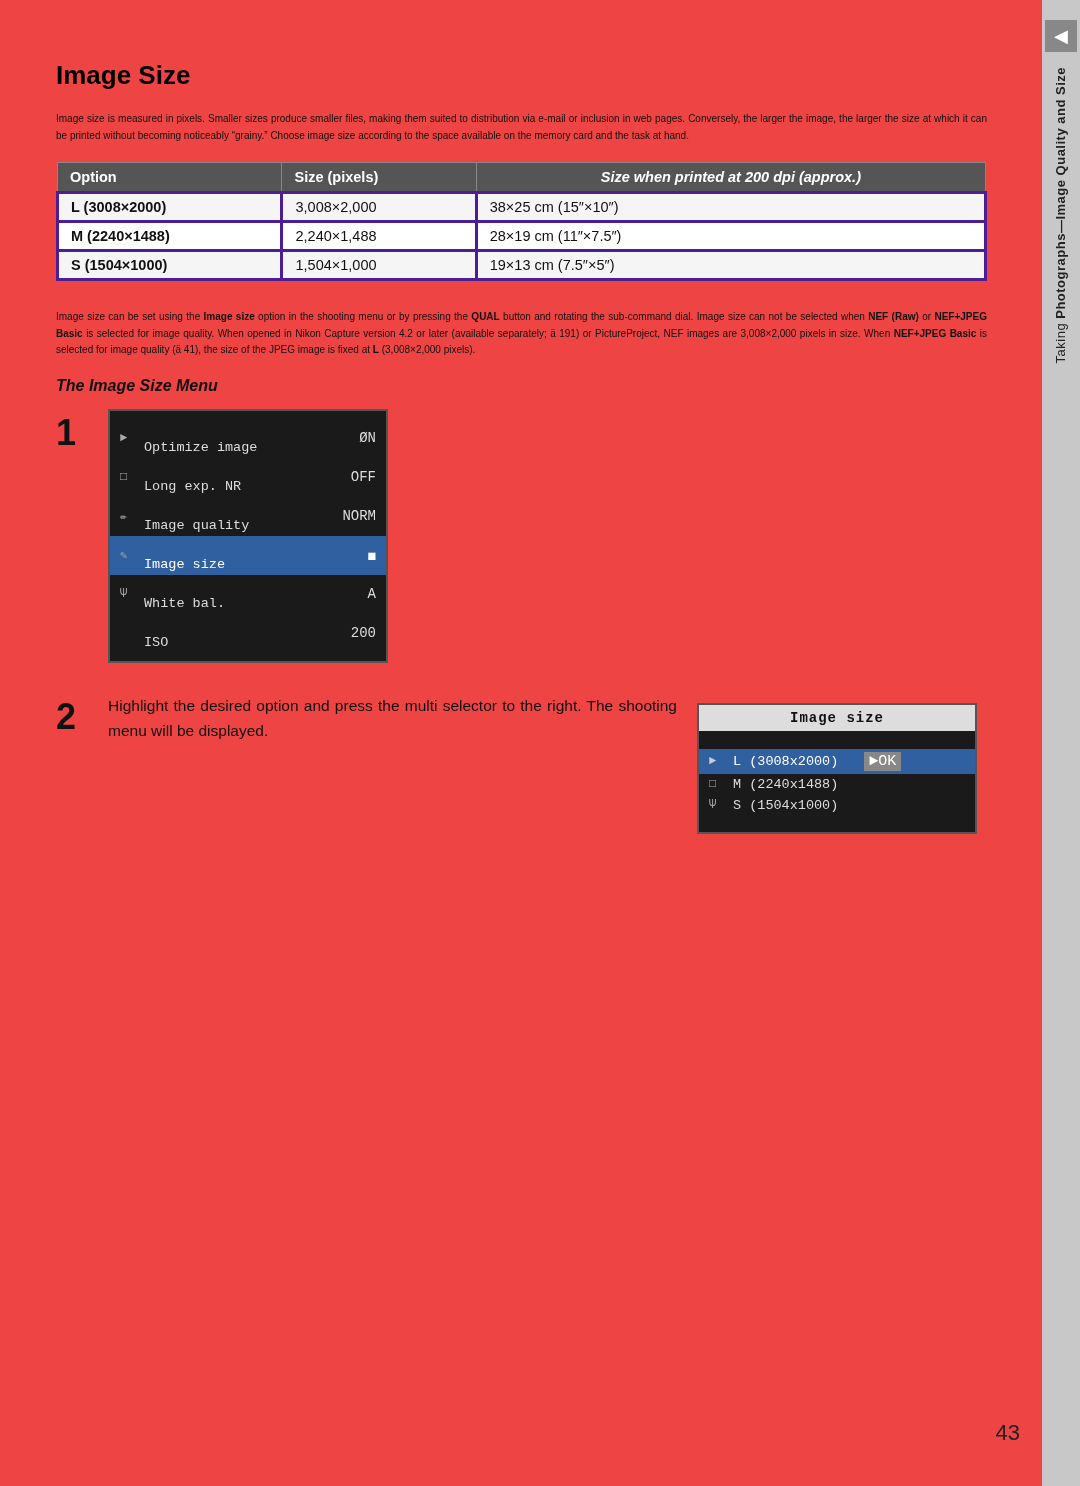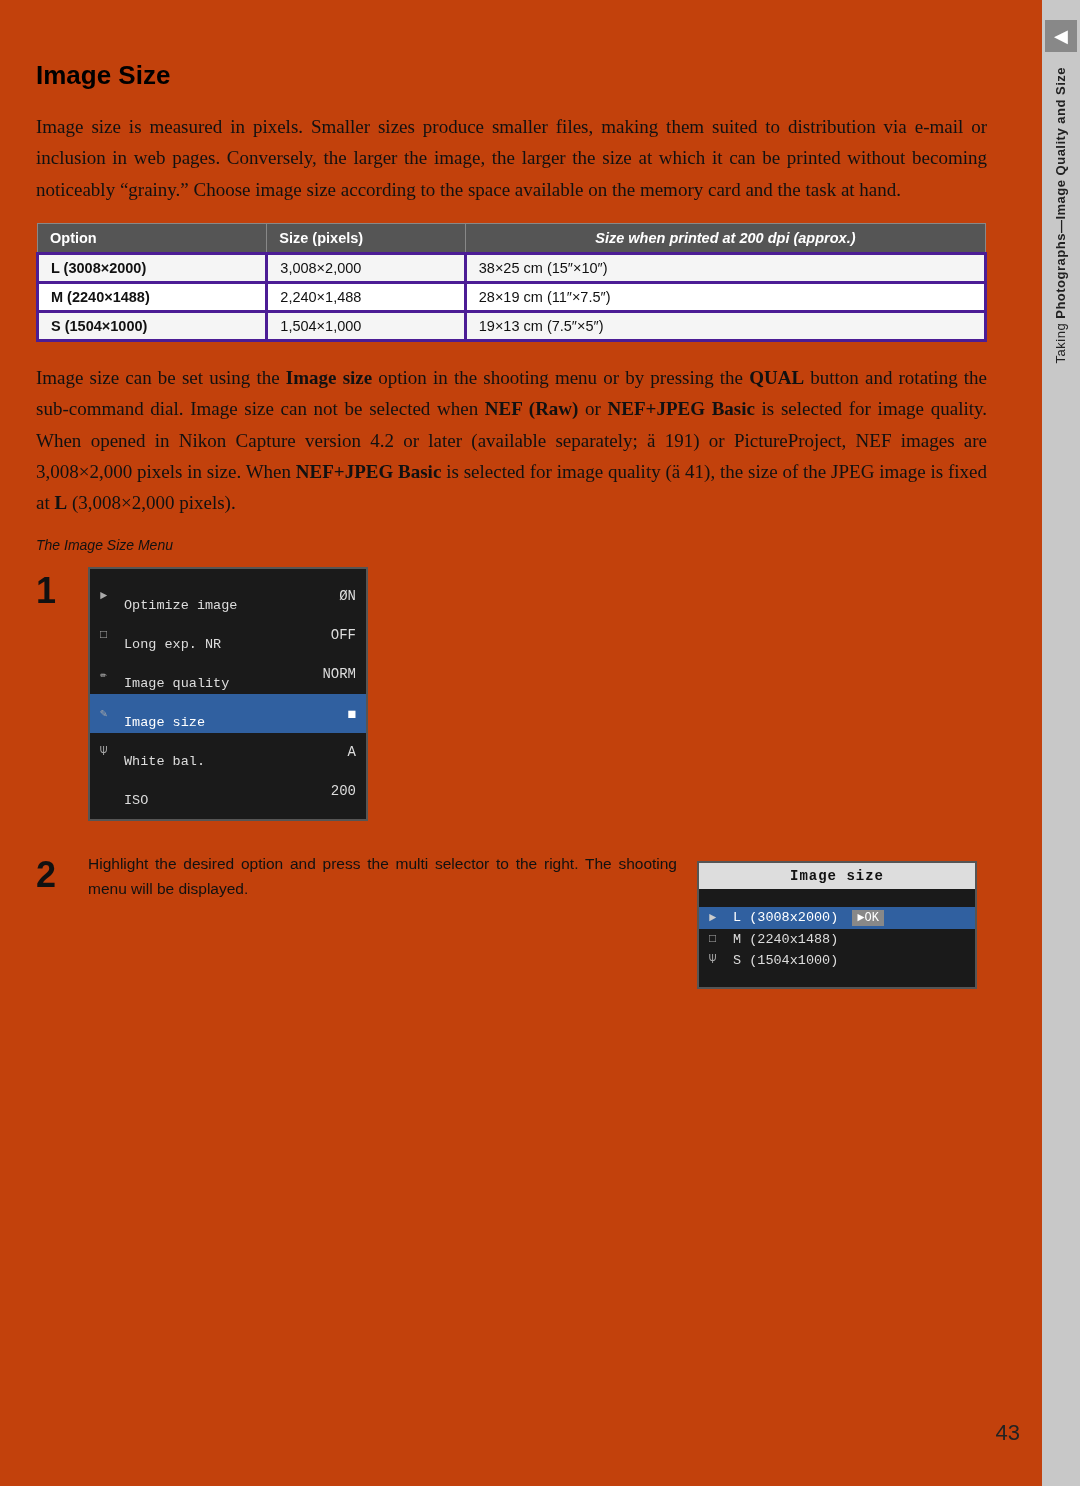--- a/index.html
+++ b/index.html
@@ -23,8 +23,8 @@
 
     .main-content {
       flex: 1;
-      padding: 60px 55px 60px 36px;
-      background: #c2410c;
+      padding: 60px 55px 60px 56px;
+      background: #ef4444;
     }
 
     

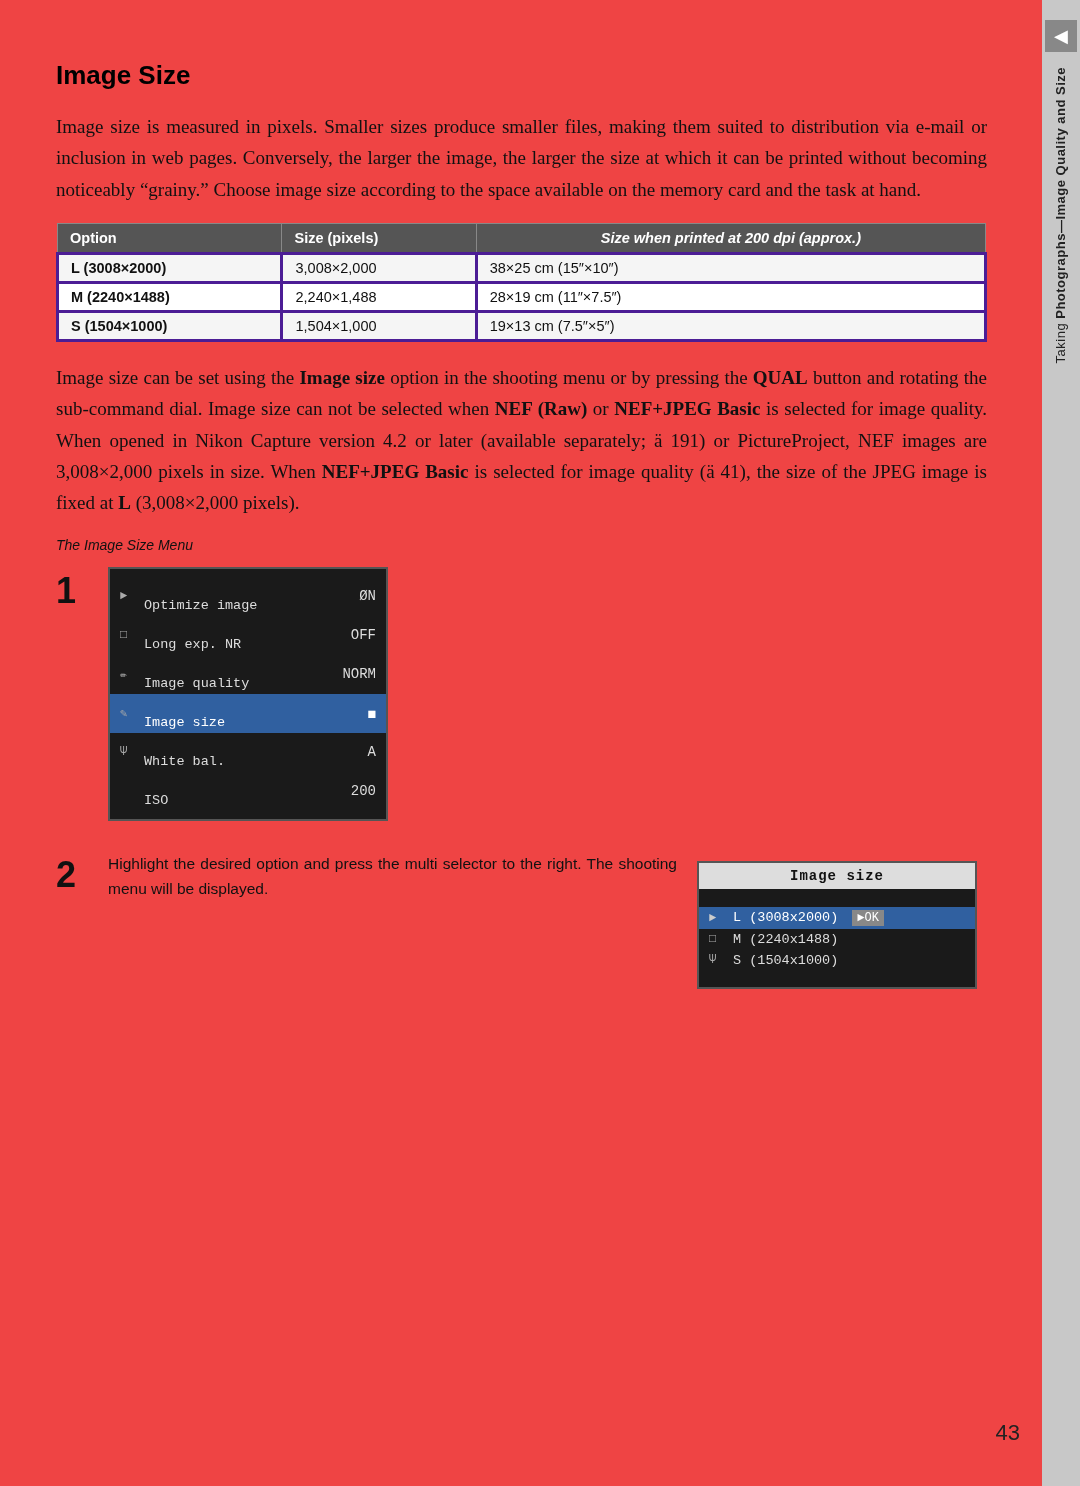--- a/index.html
+++ b/index.html
@@ -85,12 +85,12 @@
 
     
     .body-text {
-      font-size: 19px;
+      font-size: 10px;
       line-height: 1.65;
       color: #111;
       text-align: justify;
       margin-bottom: 18px;
-      font-family: Liberation Serif, serif;
+      font-family: Liberation Sans, sans-serif;
       margin-top: 20px;
     }
 

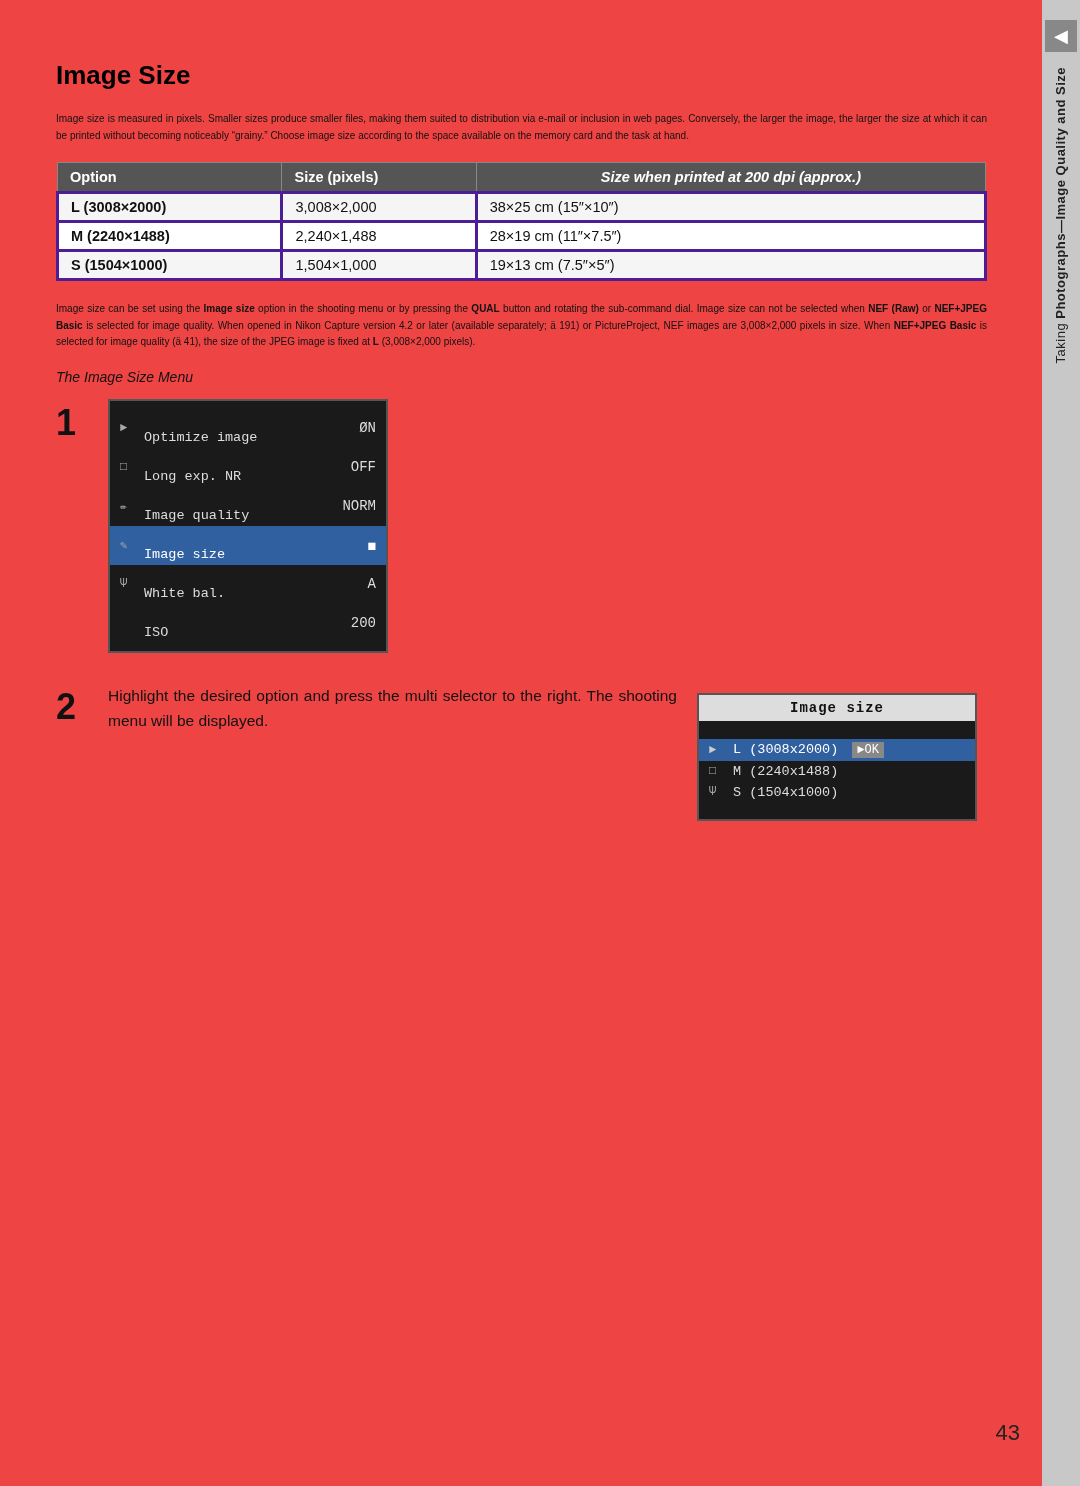--- a/index.html
+++ b/index.html
@@ -102,7 +102,7 @@
     .size-table {
       width: 100%;
       border-collapse: collapse;
-      margin-bottom: 20px;
+      margin-bottom: 28px;
       font-size: 15px;
       border-radius: 26px;
     }

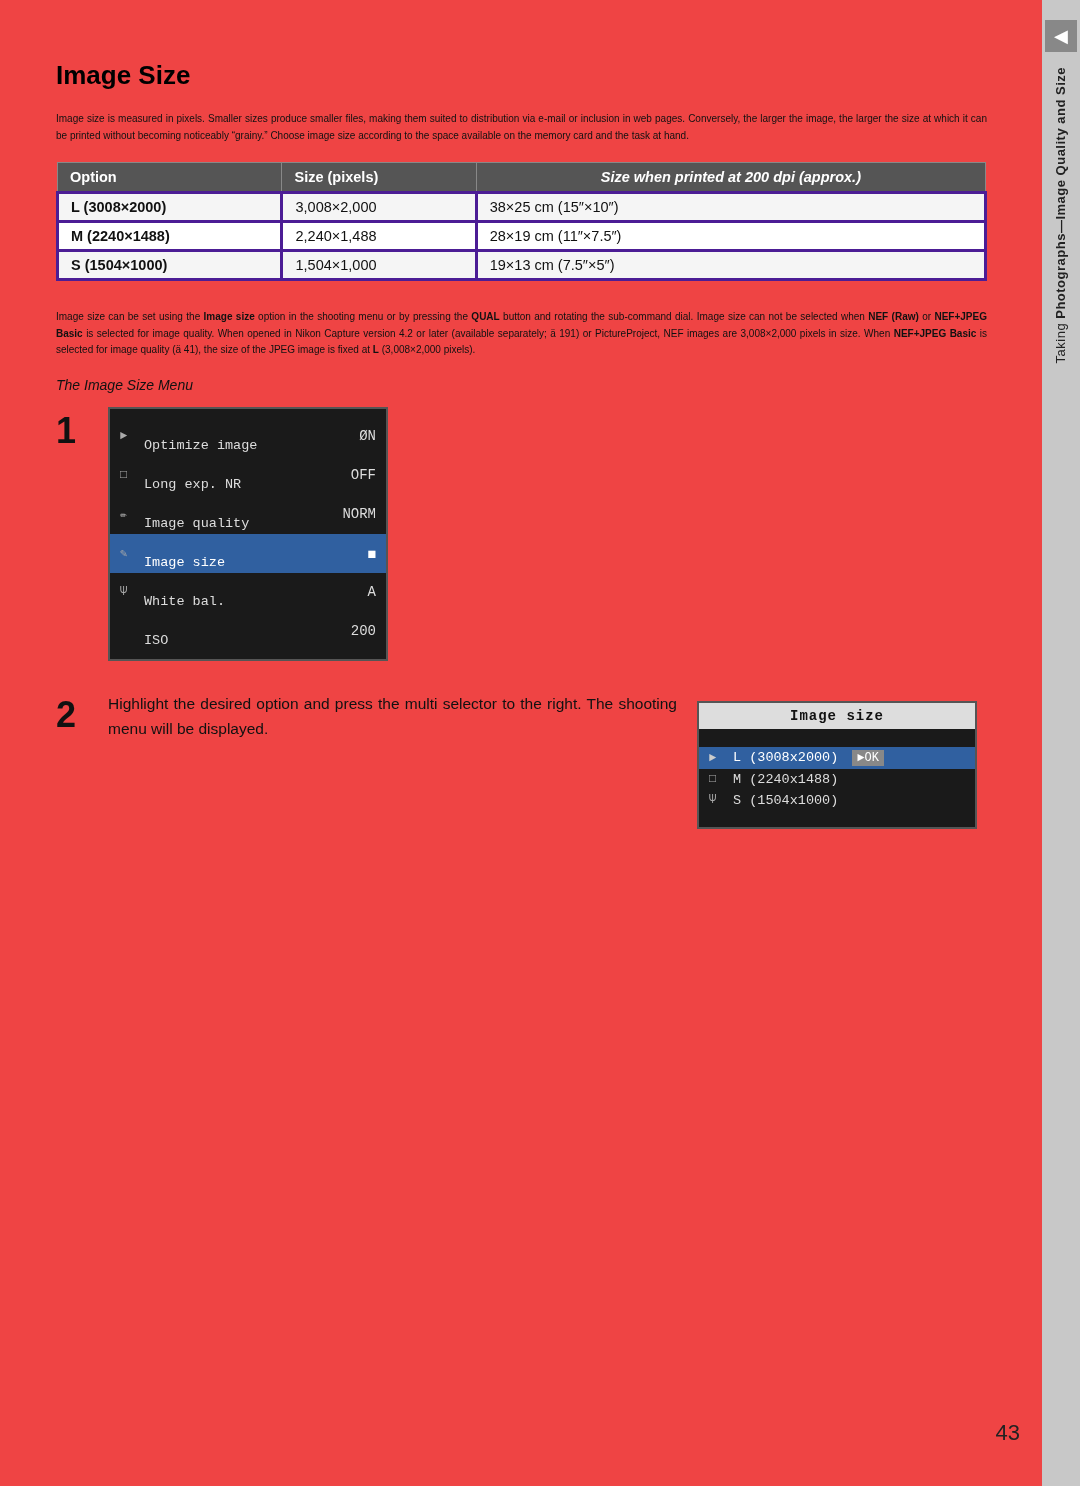--- a/index.html
+++ b/index.html
@@ -146,8 +146,8 @@
     
     .sub-heading {
       font-style: italic;
-      font-size: 14px;
-      font-weight: normal;
+      font-size: 16px;
+      font-weight: bold;
       color: #111;
       margin-bottom: 14px;
       margin-top: 8px;

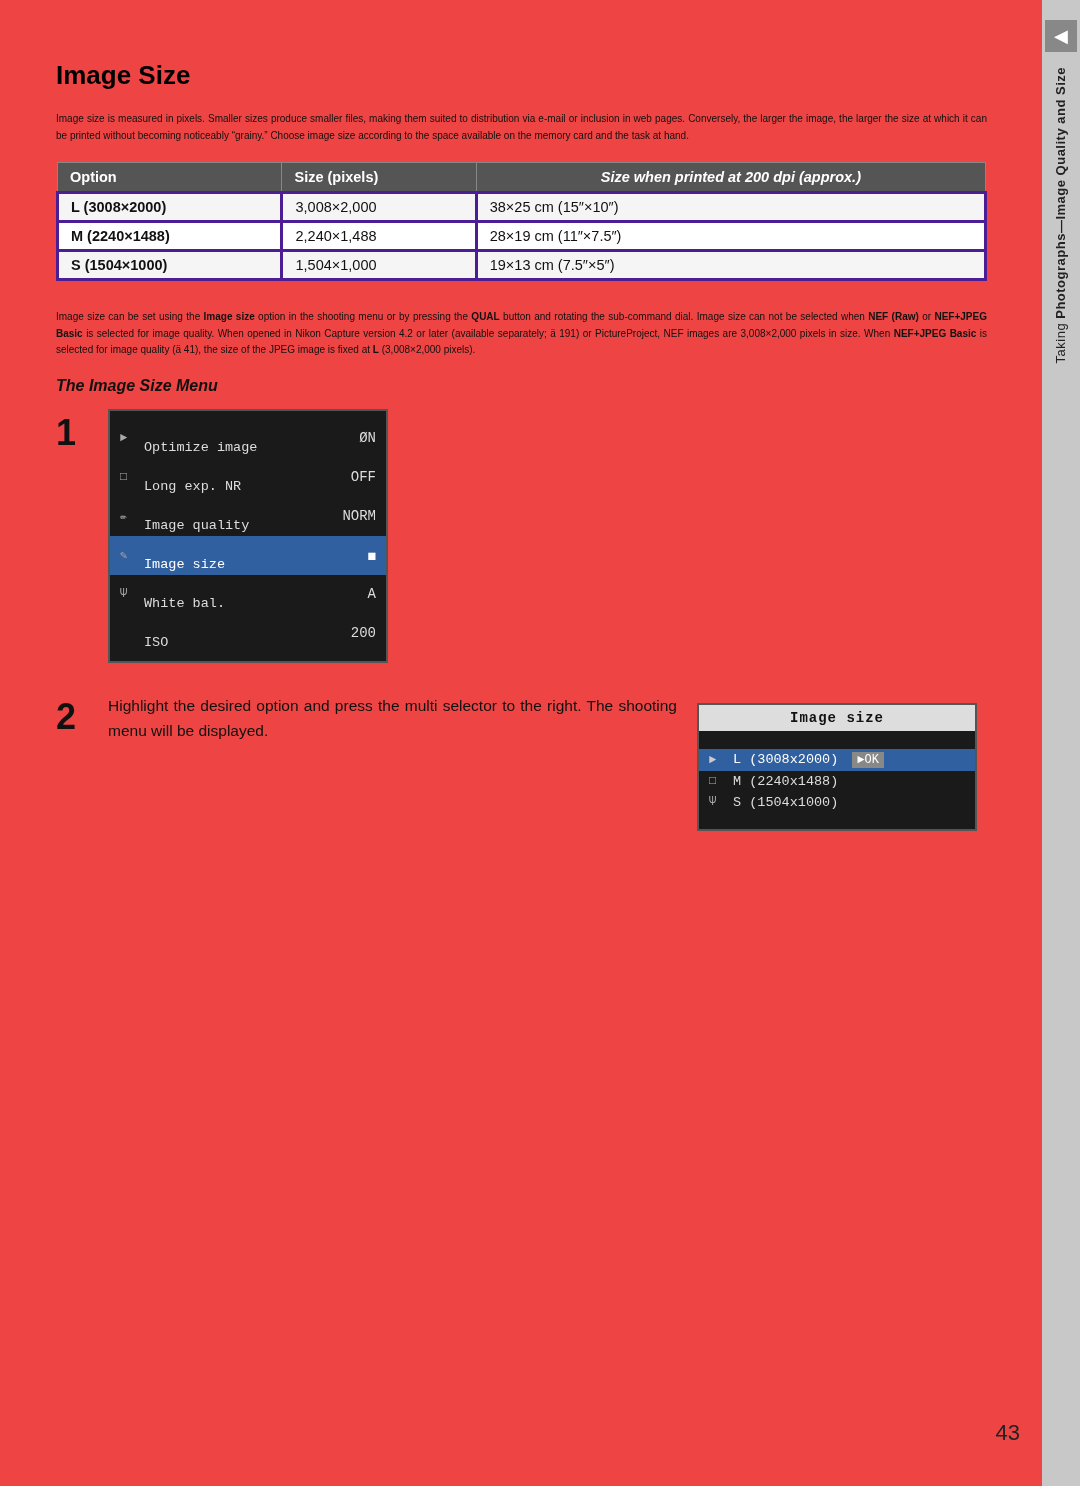--- a/index.html
+++ b/index.html
@@ -284,9 +284,9 @@
     .camera-screen2 .ok-badge {
       background: #888;
       color: #fff;
-      font-size: 12px;
+      font-size: 15px;
       padding: 1px 5px;
-      margin-left: 8px;
+      margin-left: 20px;
     }
 
     .icon-sym {

